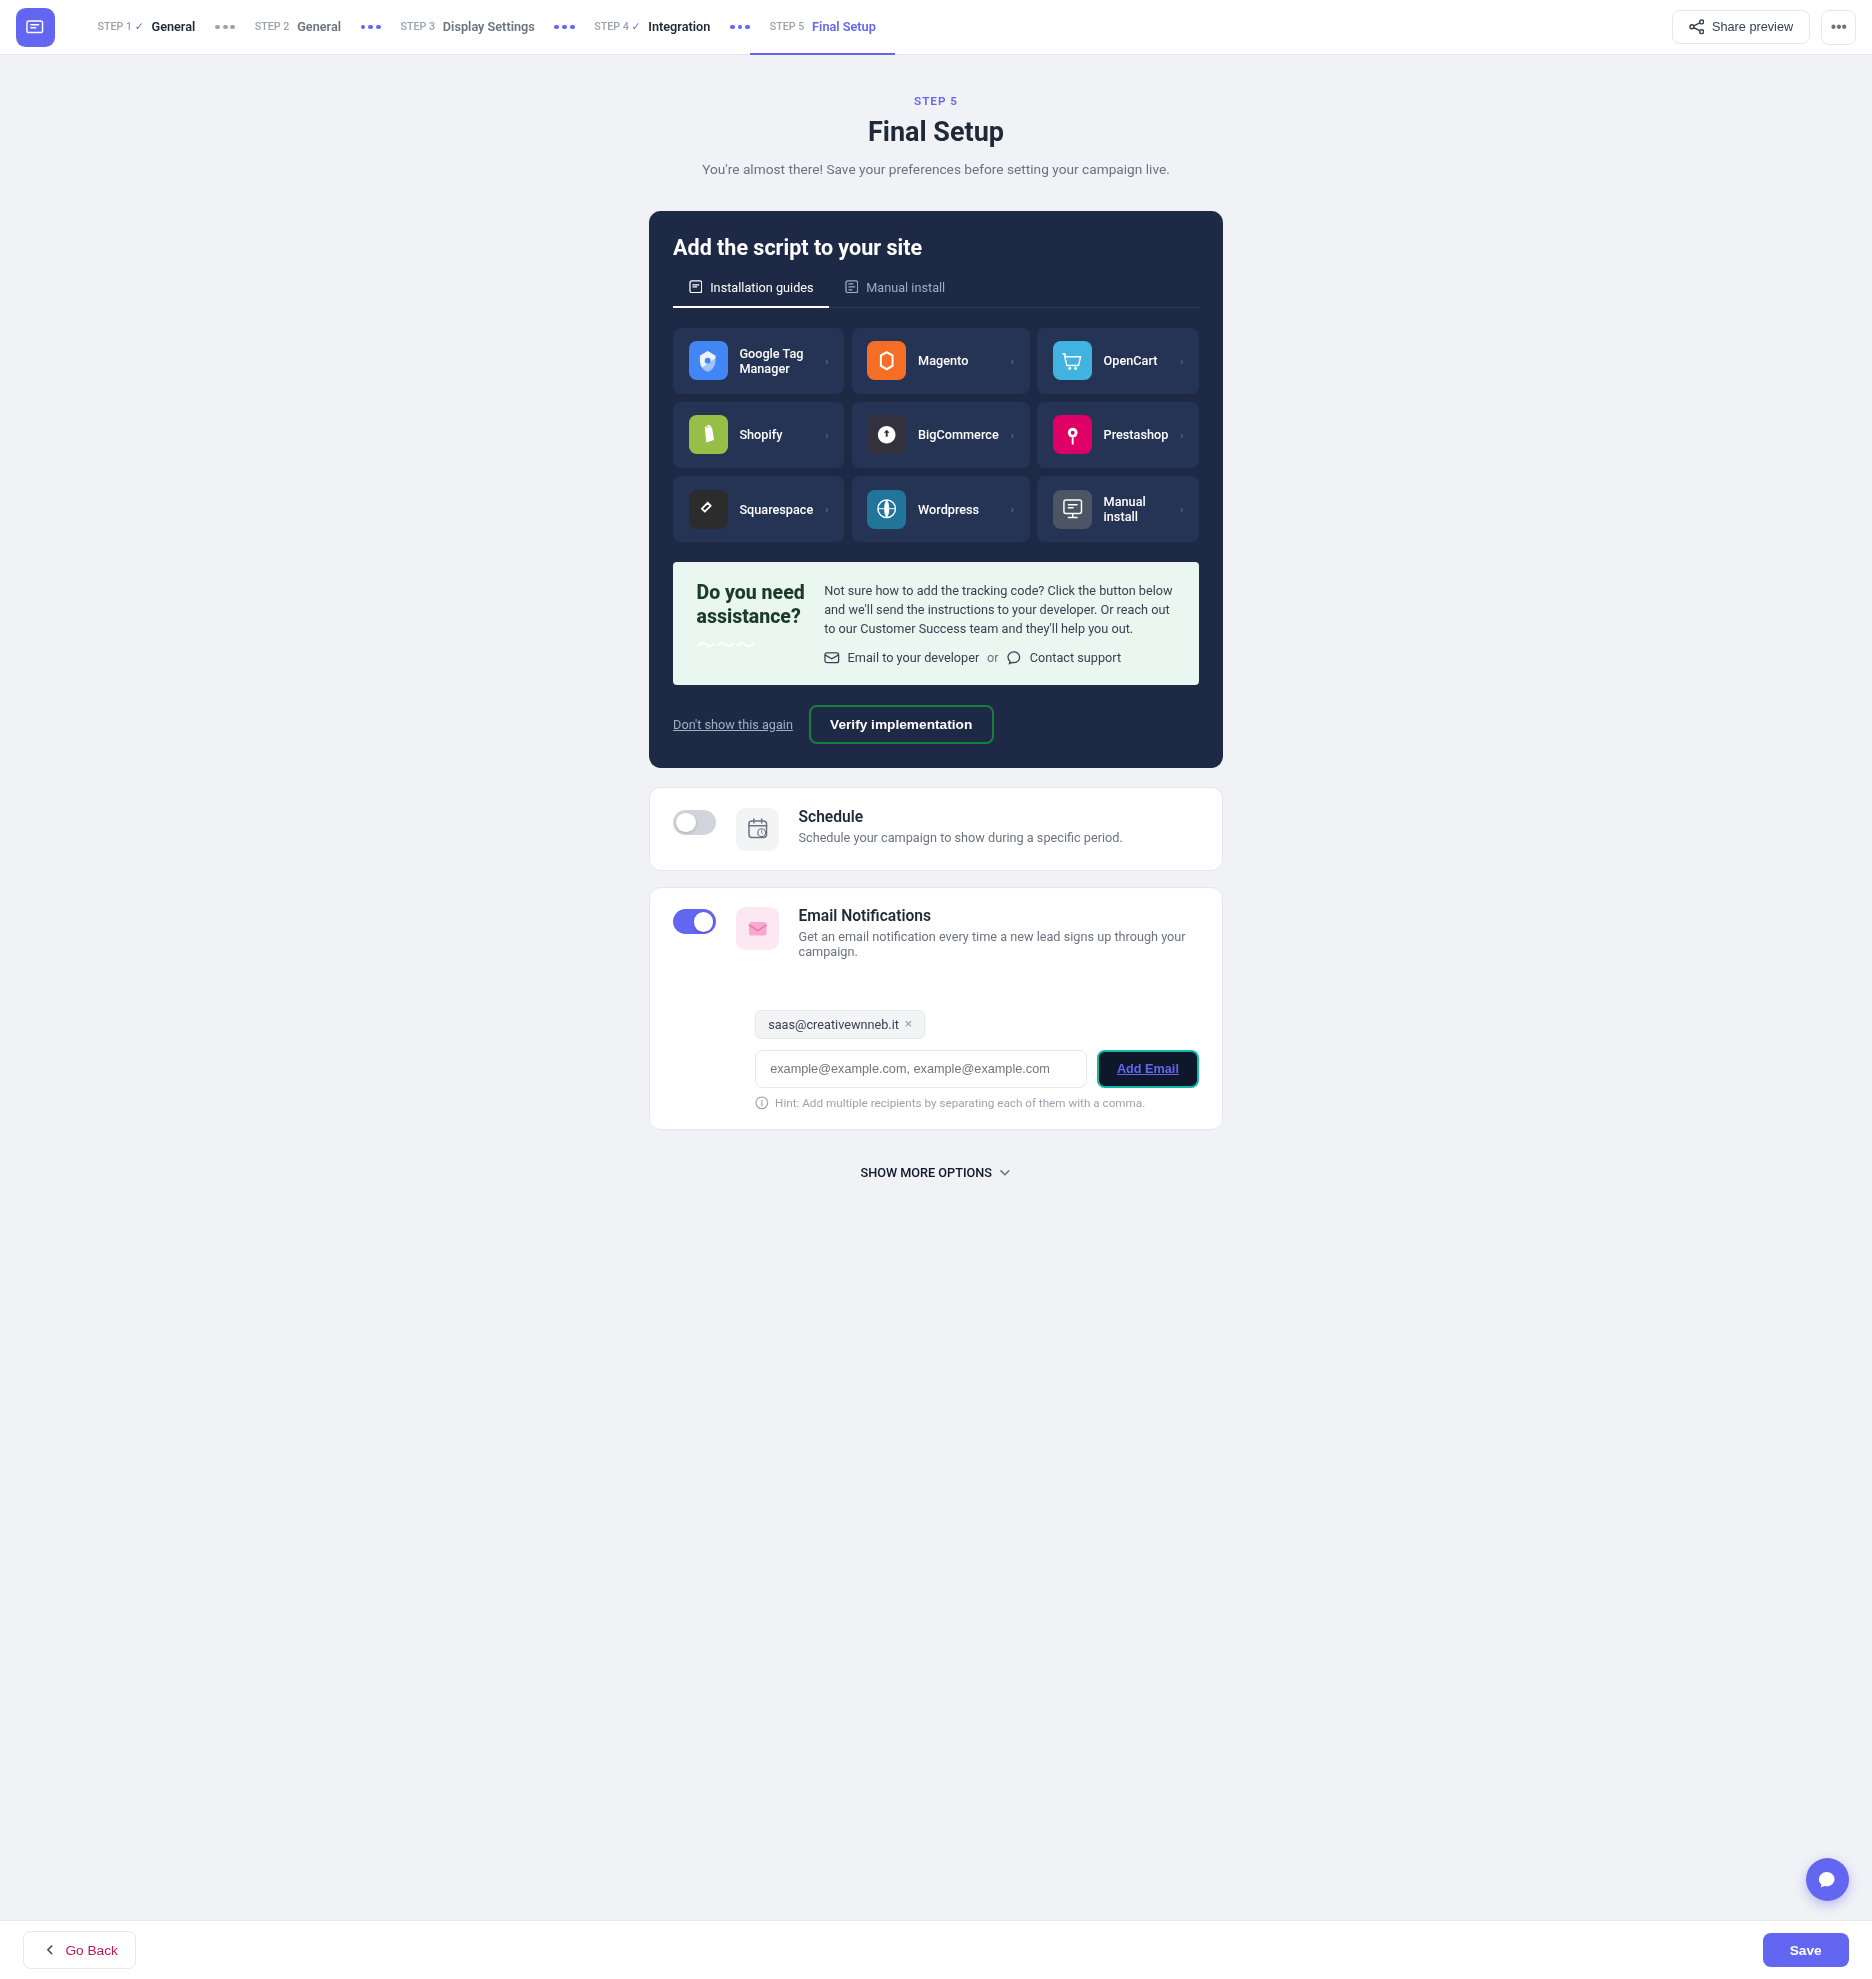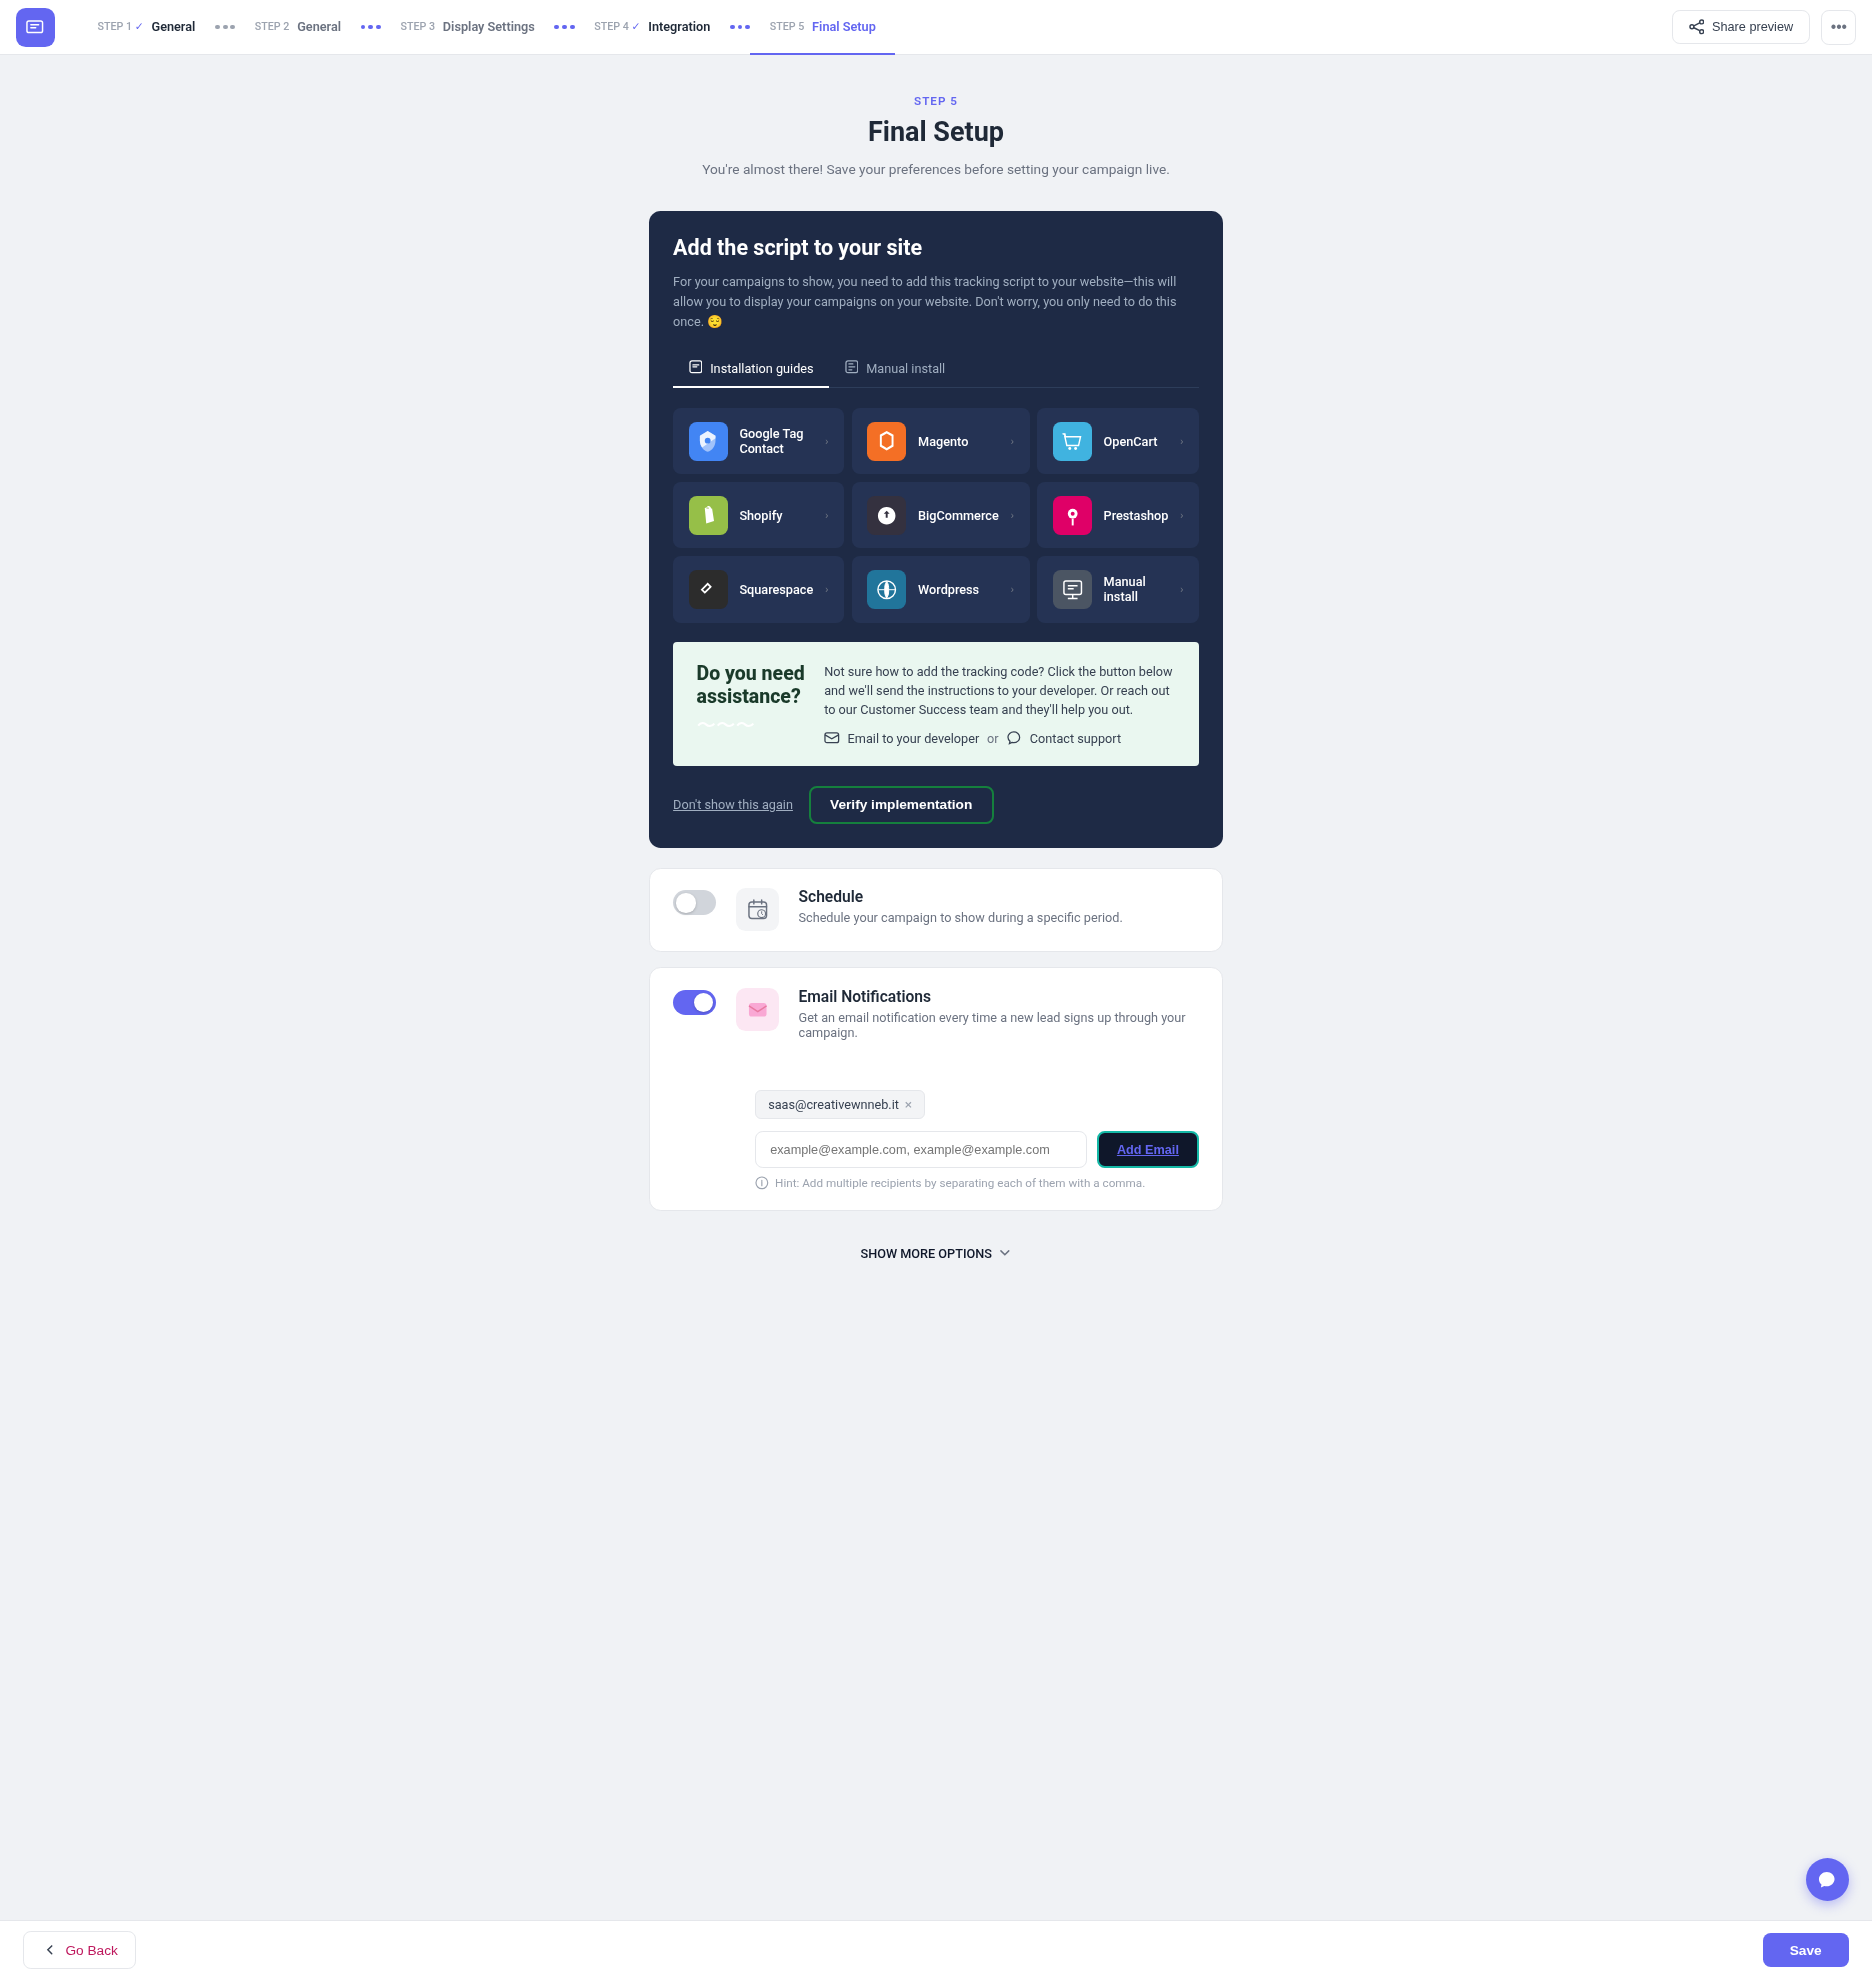--- a/index.html
+++ b/index.html
@@ -283,7 +283,6 @@
 
   <div class="script-card">
     <h2 class="script-card-title">Add the script to your site</h2>
-    <p class="script-card-desc">For your campaigns to show, you need to add this tracking script to your website—this will allow you to display your campaigns on your website. Don't worry, you only need to do this once. 😌</p>
 
     <div class="tabs">
       <div class="tab active">

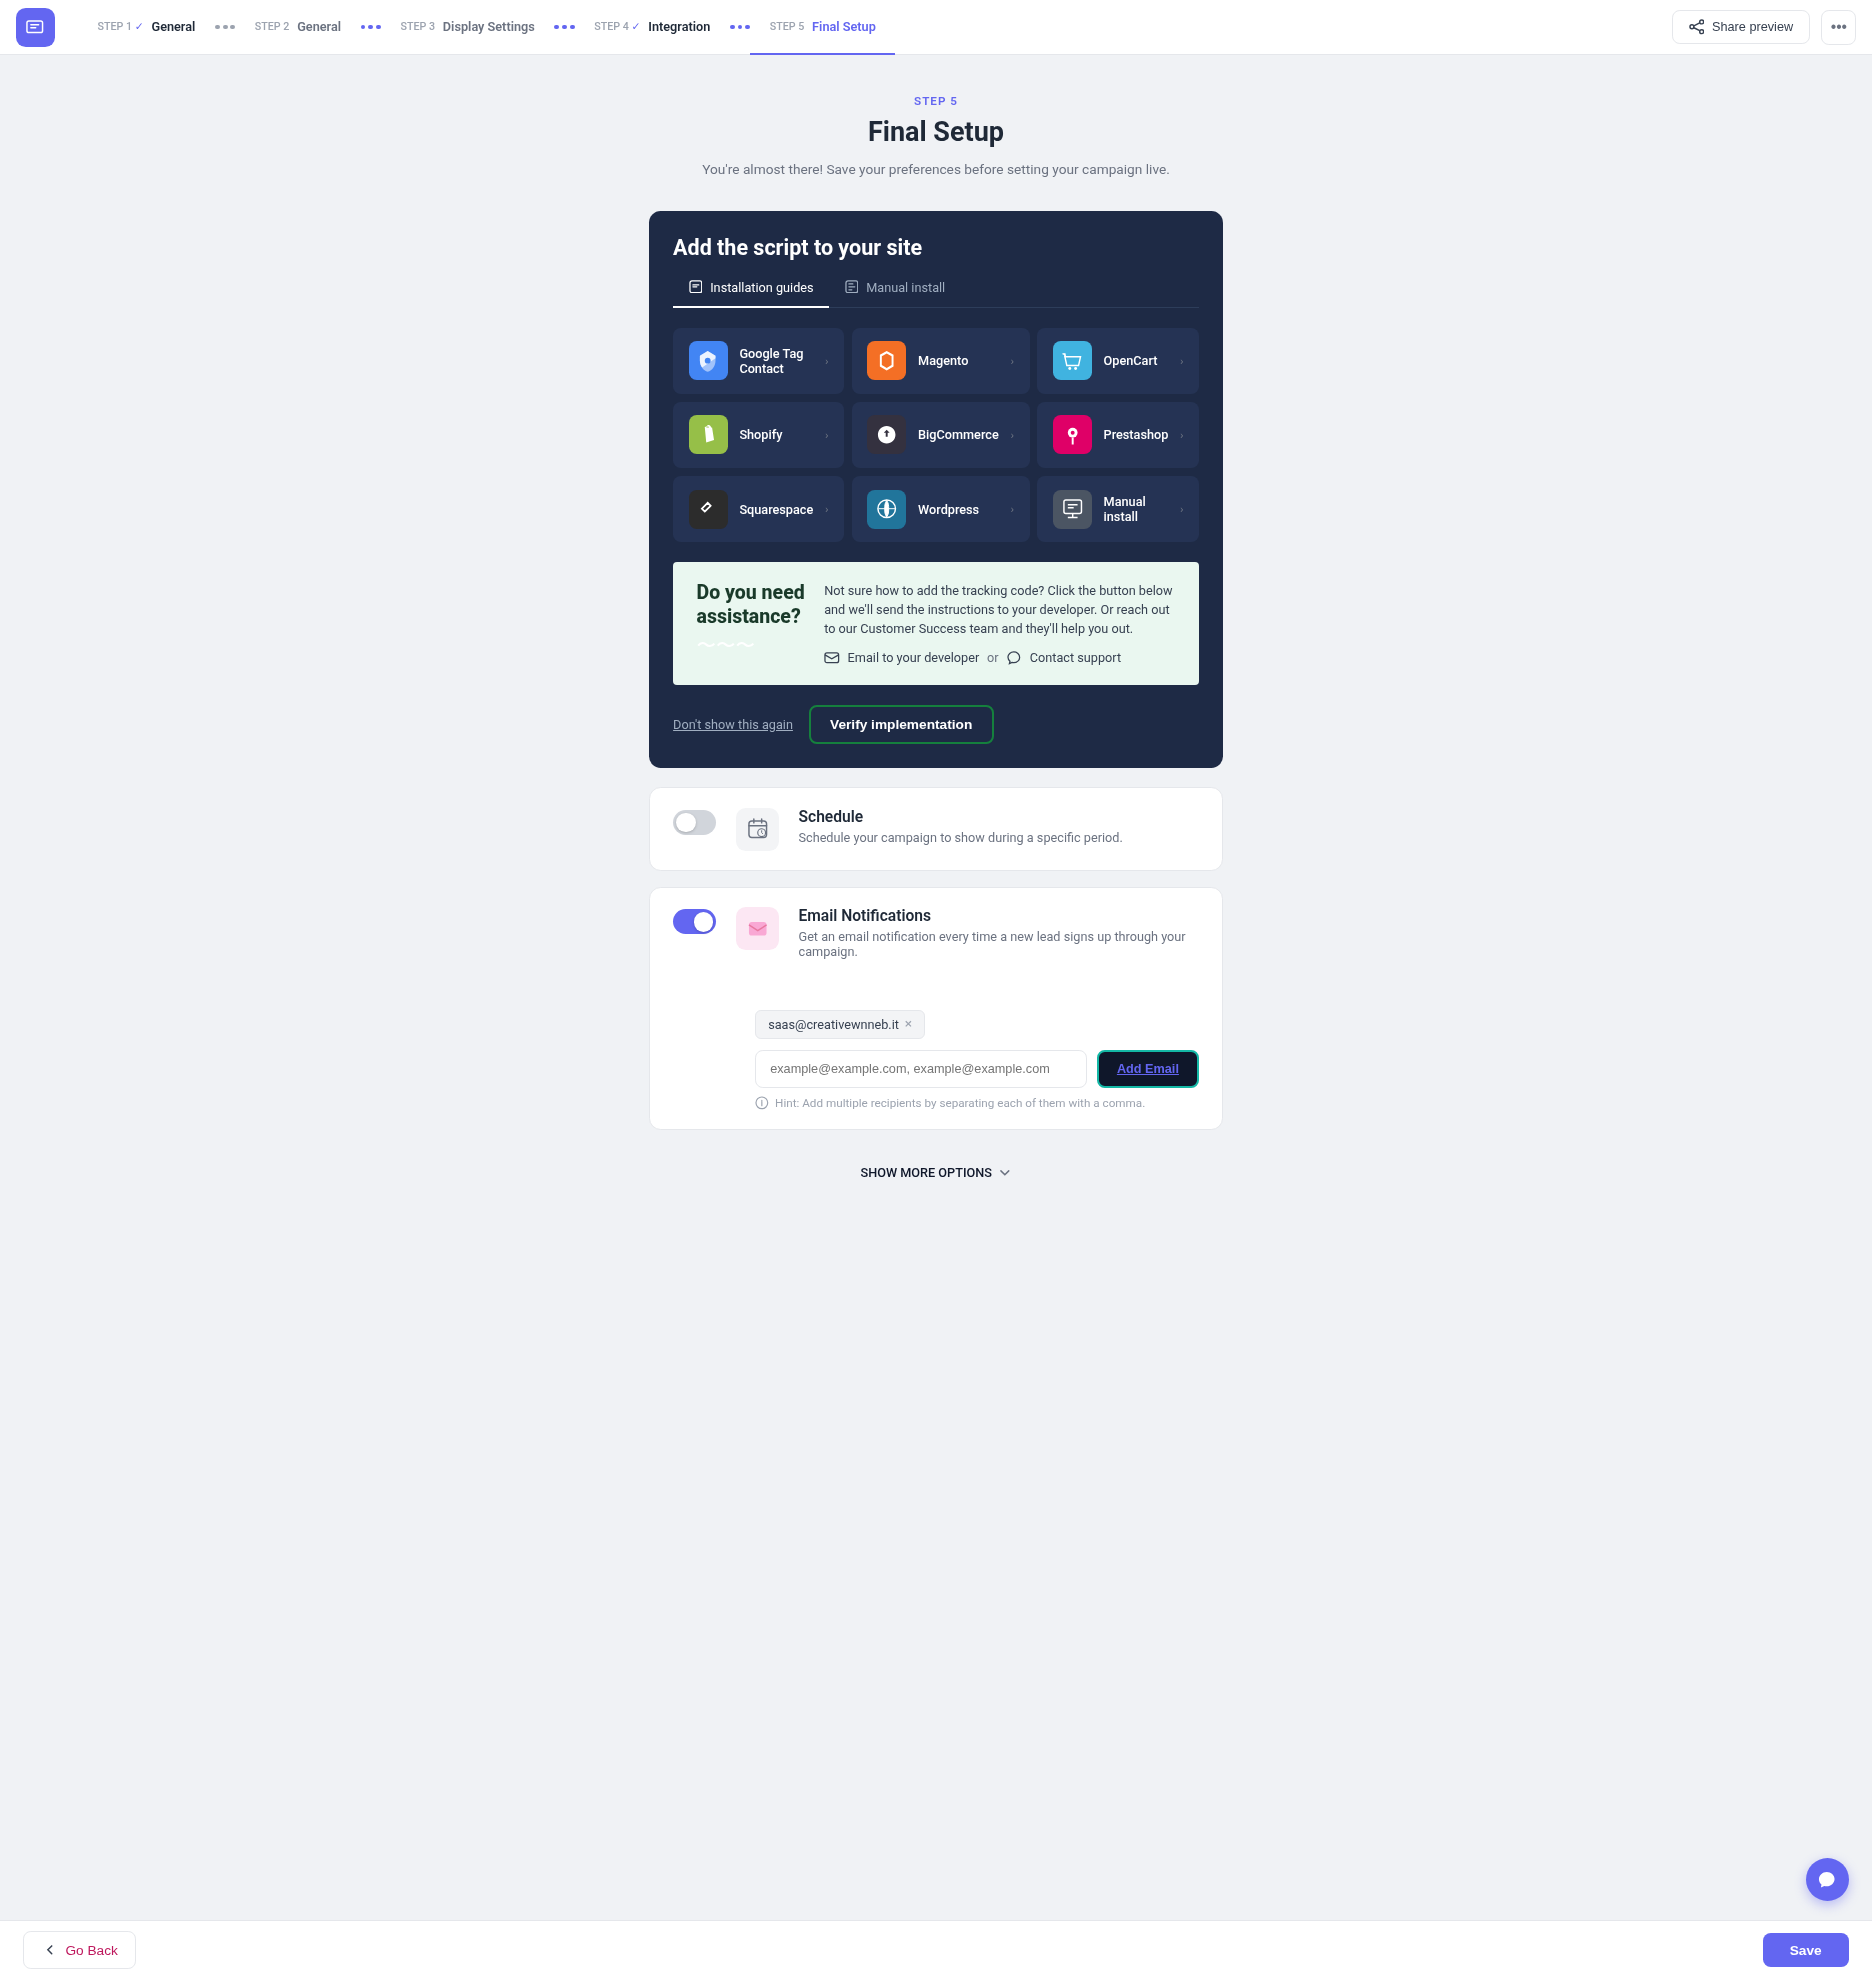--- a/index.html
+++ b/index.html
@@ -315,7 +315,7 @@
               <circle cx="12" cy="12" r="3" fill="#4285f4"></circle>
             </svg>
         </div>
-        <span class="platform-name">Google Tag Contact</span>
+        <span class="platform-name">Google Tag Manager</span>
         <span class="platform-chevron">›</span>
       </div>
 

